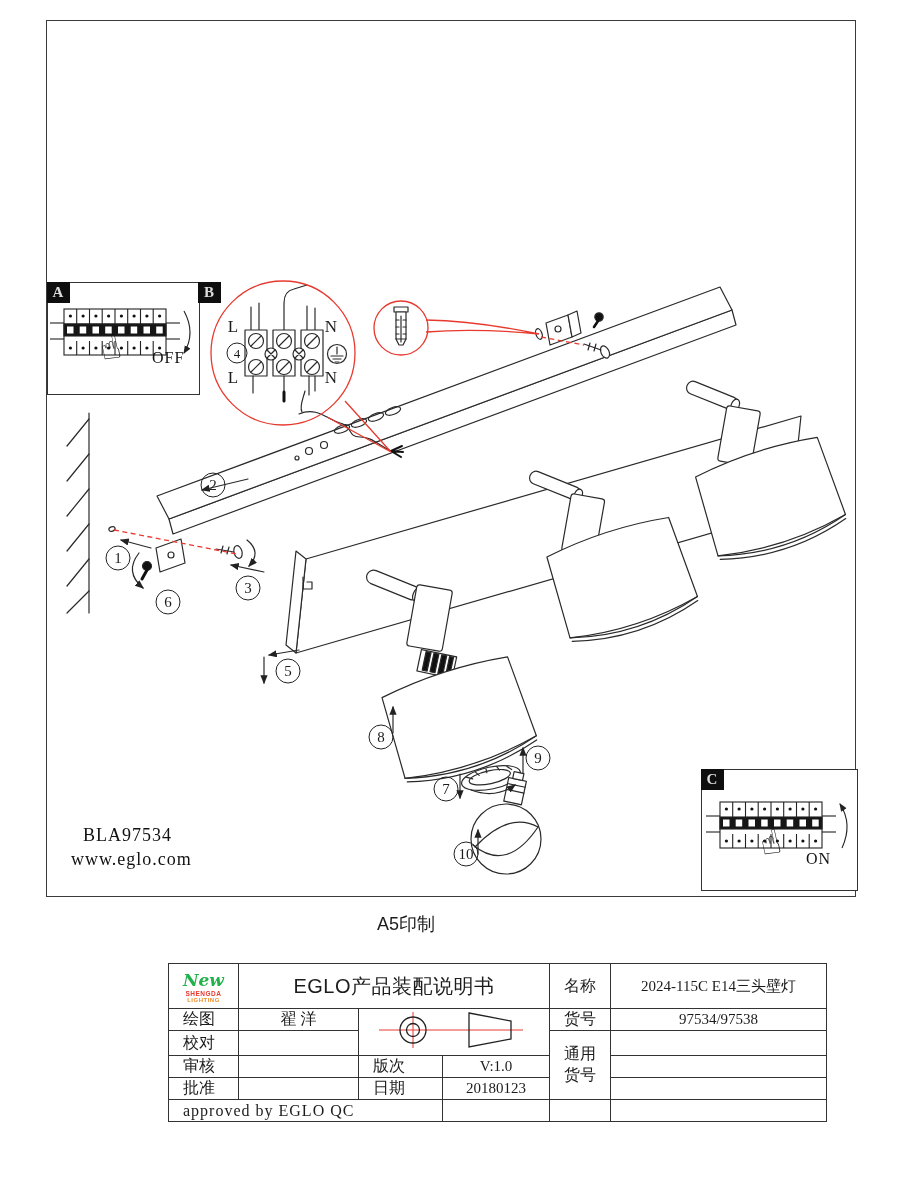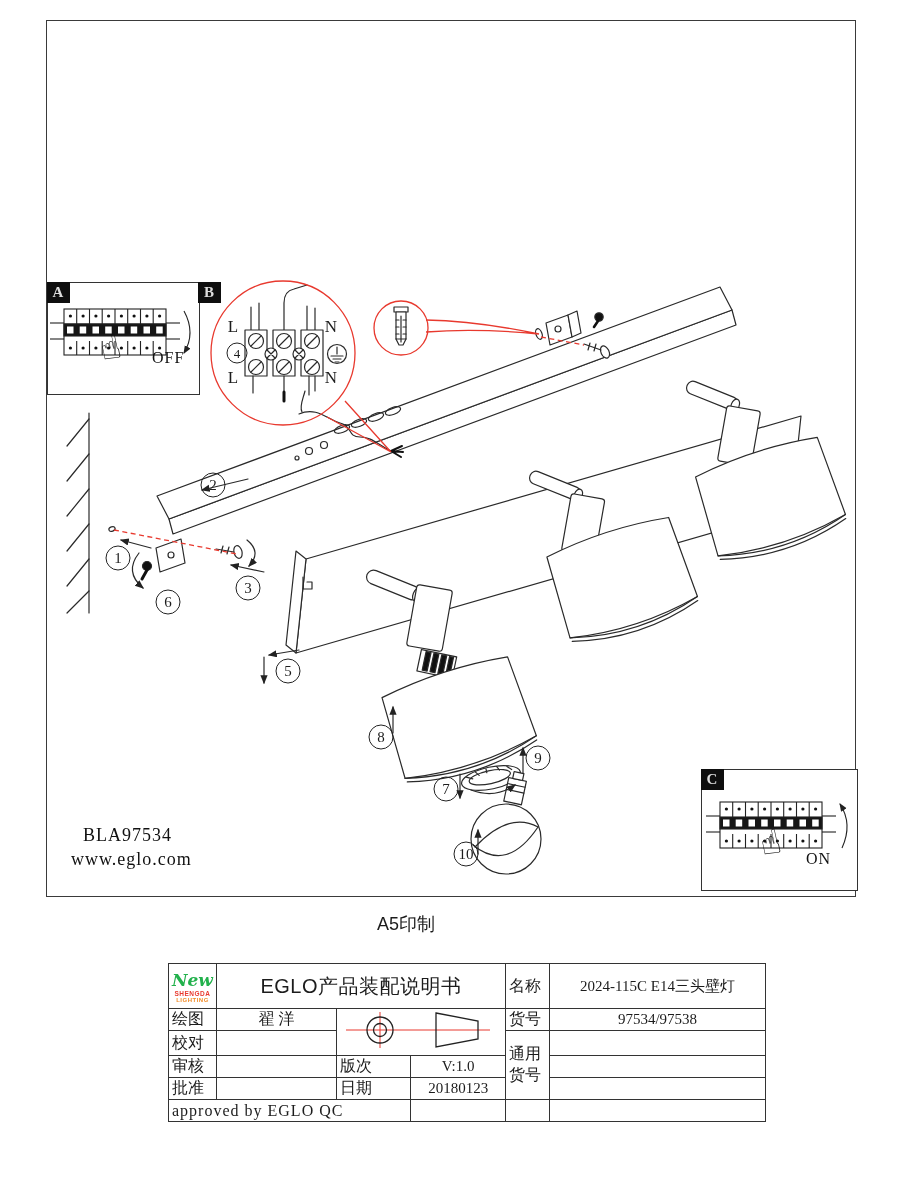--- a/index.html
+++ b/index.html
@@ -22,7 +22,7 @@
   .code-line{position:absolute;font:18px "Liberation Serif",serif;color:#111;letter-spacing:1px;}
   .print-note{position:absolute;left:0;top:912px;width:812px;text-align:center;font:18px "Liberation Sans",sans-serif;}
   table.tblock{position:absolute;left:168px;top:963px;border-collapse:collapse;table-layout:fixed;background:#fff;}
-  table.tblock td{border:1px solid #333;padding:0 3px;overflow:hidden;white-space:nowrap;}
+  table.tblock td{border:1px solid #333;padding:0 14px;overflow:hidden;white-space:nowrap;}
   table.tblock{border:1.5px solid #333;}
   td.lab{font-size:16px;font-family:"Liberation Serif",serif;}
   td.cad{font-family:"Liberation Serif",serif;font-size:15px;text-align:center;}

